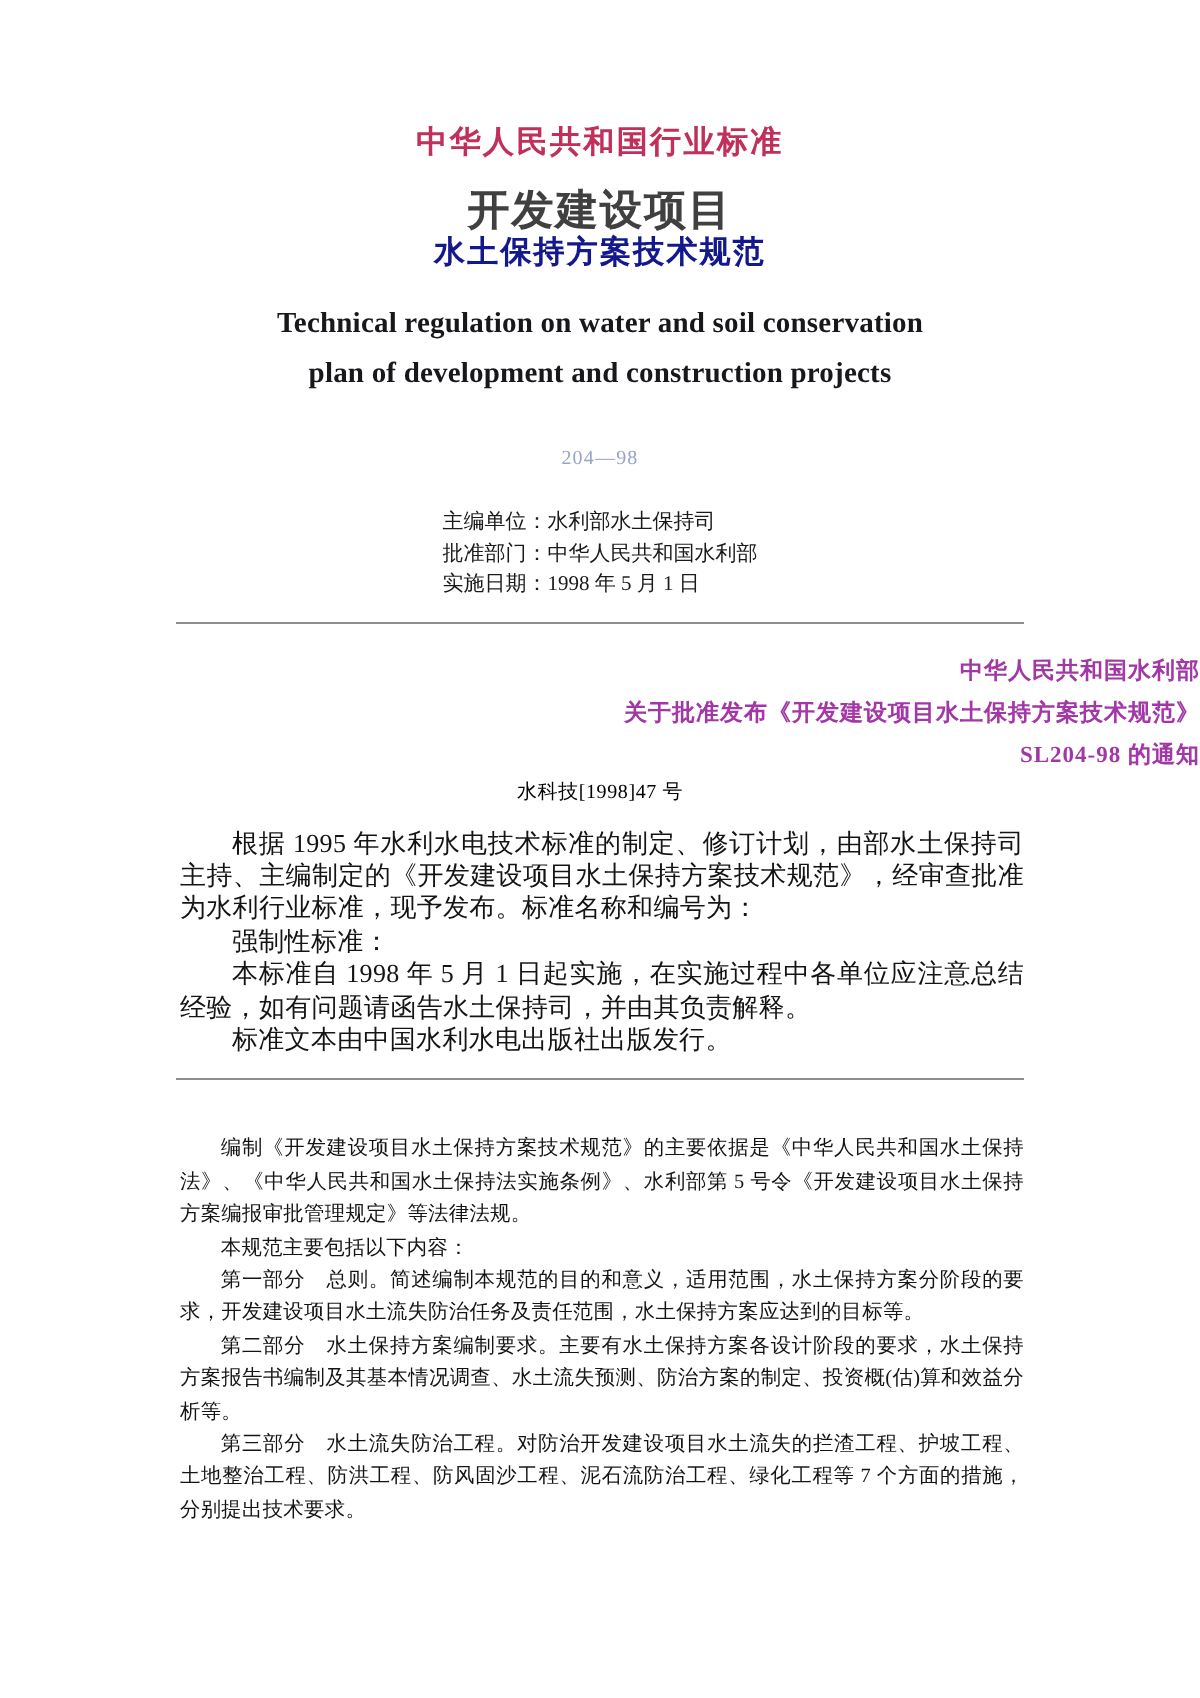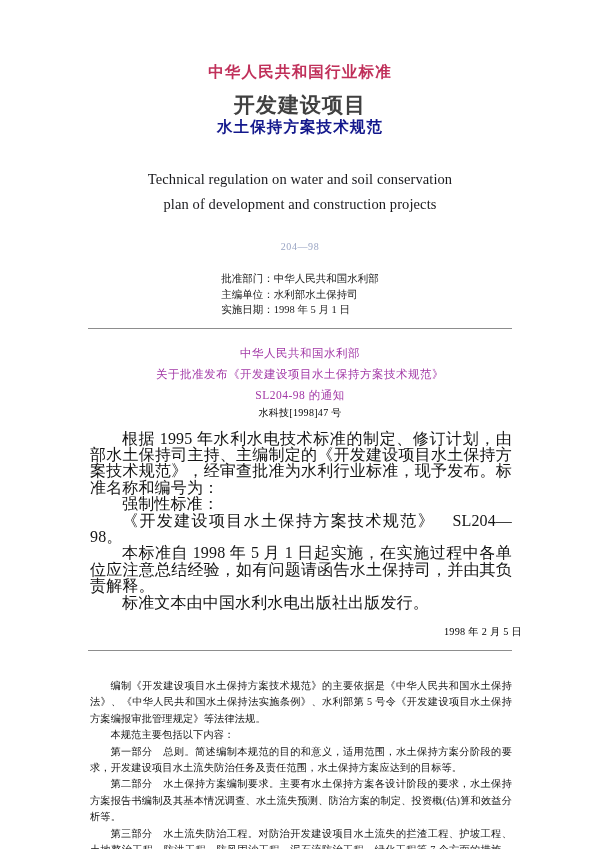--- a/index.html
+++ b/index.html
@@ -50,11 +50,12 @@
     line-height: 22px;
   }
   .title-en {
-    margin-top: 29px;
+    margin-top: 12px;
     font-size: 14.5px;
     line-height: 25px;
     color: #18181c;
     letter-spacing: 0.1px;
+    font-weight: bold;
   }
   .std-number {
     margin-top: 24px;

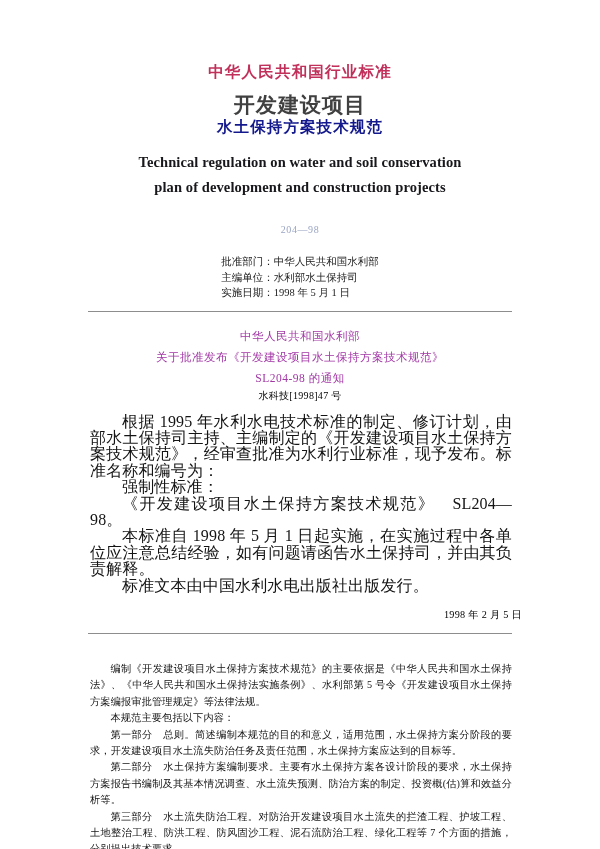--- a/index.html
+++ b/index.html
@@ -183,8 +183,8 @@
 
     <div class="issuer-block">
       <div class="inner">
+        <div class="issuer-row">主编单位：水利部水土保持司</div>
         <div class="issuer-row">批准部门：中华人民共和国水利部</div>
-        <div class="issuer-row">主编单位：水利部水土保持司</div>
         <div class="issuer-row">实施日期：1998 年 5 月 1 日</div>
       </div>
     </div>

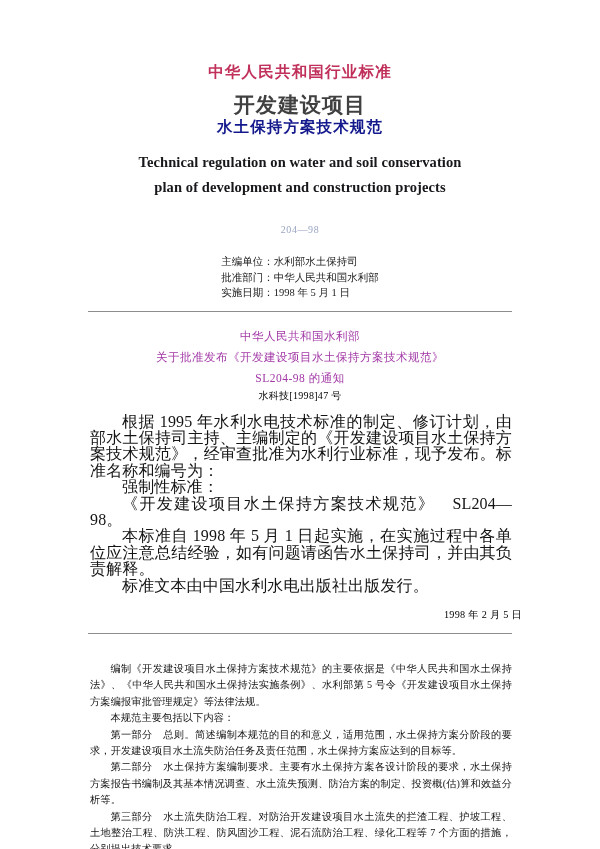--- a/index.html
+++ b/index.html
@@ -104,10 +104,10 @@
     padding-top: 14px;
   }
   .notice-head {
-    text-align: center;
+    text-align: right;
     color: #a238a6;
     font-size: 11.5px;
-    font-weight: normal;
+    font-weight: bold;
     line-height: 21px;
     letter-spacing: 0.5px;
   }

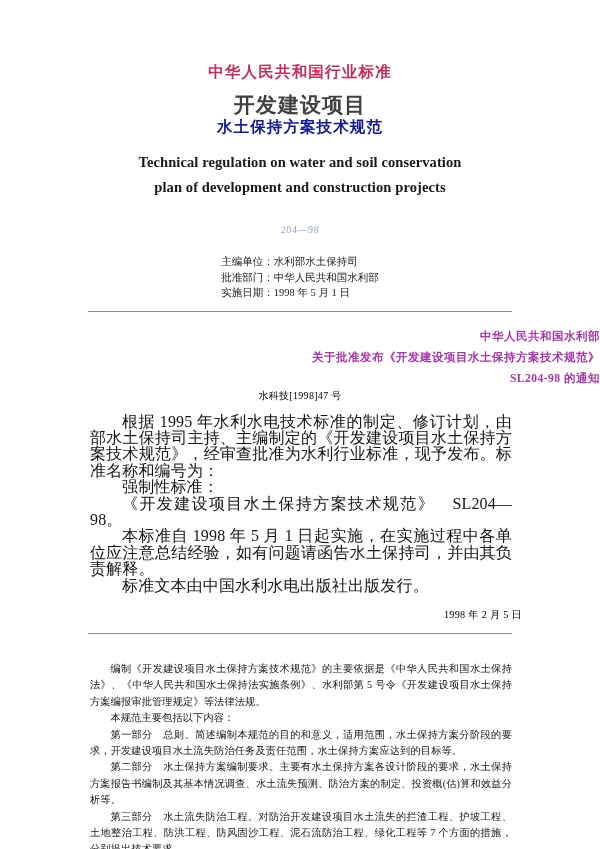--- a/index.html
+++ b/index.html
@@ -120,7 +120,7 @@
   .body-text {
     margin-top: 11px;
     padding: 0 88px 0 90px;
-    font-size: 16px;
+    font-size: 13px;
     line-height: 16.4px;
     text-align: justify;
     color: #141414;

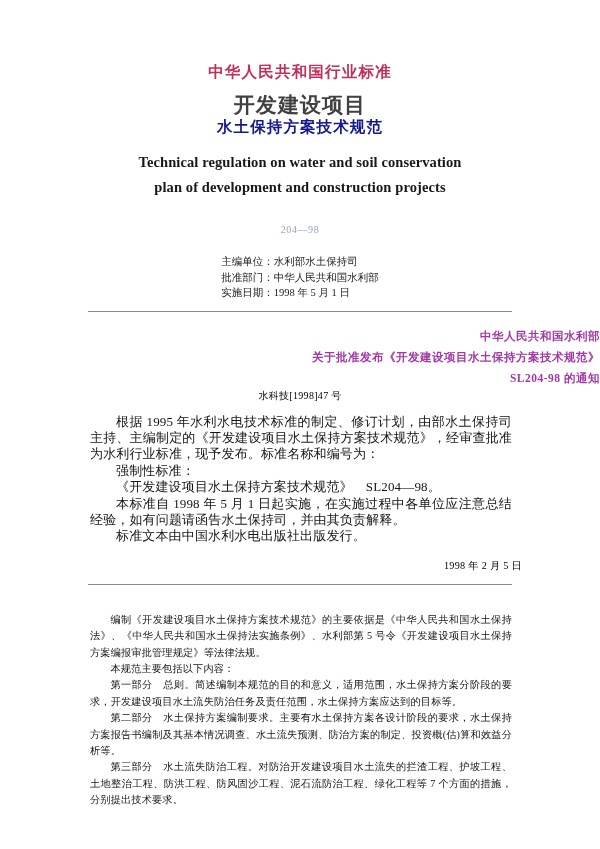--- a/index.html
+++ b/index.html
@@ -205,7 +205,6 @@
     <div class="body-text">
       <p>根据 1995 年水利水电技术标准的制定、修订计划，由部水土保持司主持、主编制定的《开发建设项目水土保持方案技术规范》，经审查批准为水利行业标准，现予发布。标准名称和编号为：</p>
       <p>强制性标准：</p>
-      <p>《开发建设项目水土保持方案技术规范》　SL204—98。</p>
       <p>本标准自 1998 年 5 月 1 日起实施，在实施过程中各单位应注意总结经验，如有问题请函告水土保持司，并由其负责解释。</p>
       <p>标准文本由中国水利水电出版社出版发行。</p>
     </div>

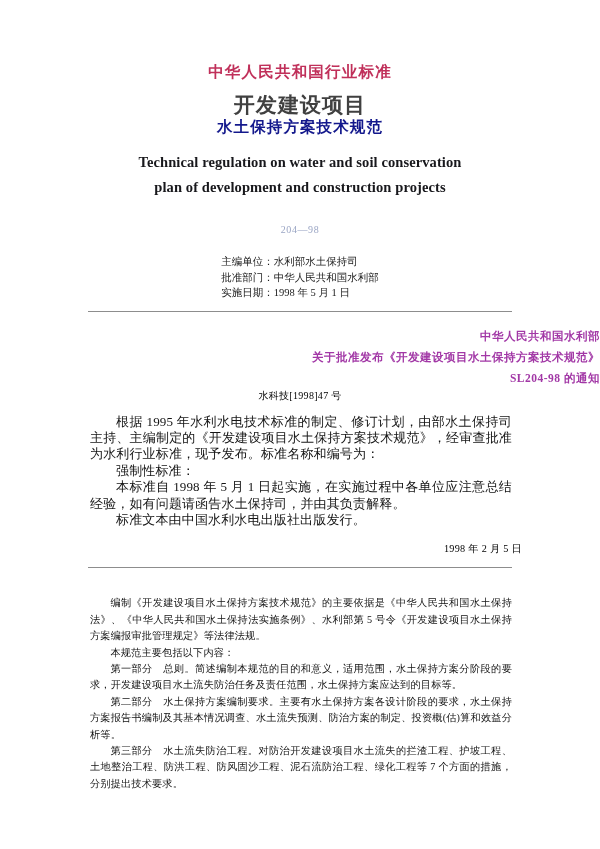--- a/index.html
+++ b/index.html
@@ -209,7 +209,6 @@
       <p>标准文本由中国水利水电出版社出版发行。</p>
     </div>
 
-    <div class="sign-date">1998 年 2 月 5 日</div>
   </div>
 
   <div class="divider d2"></div>

